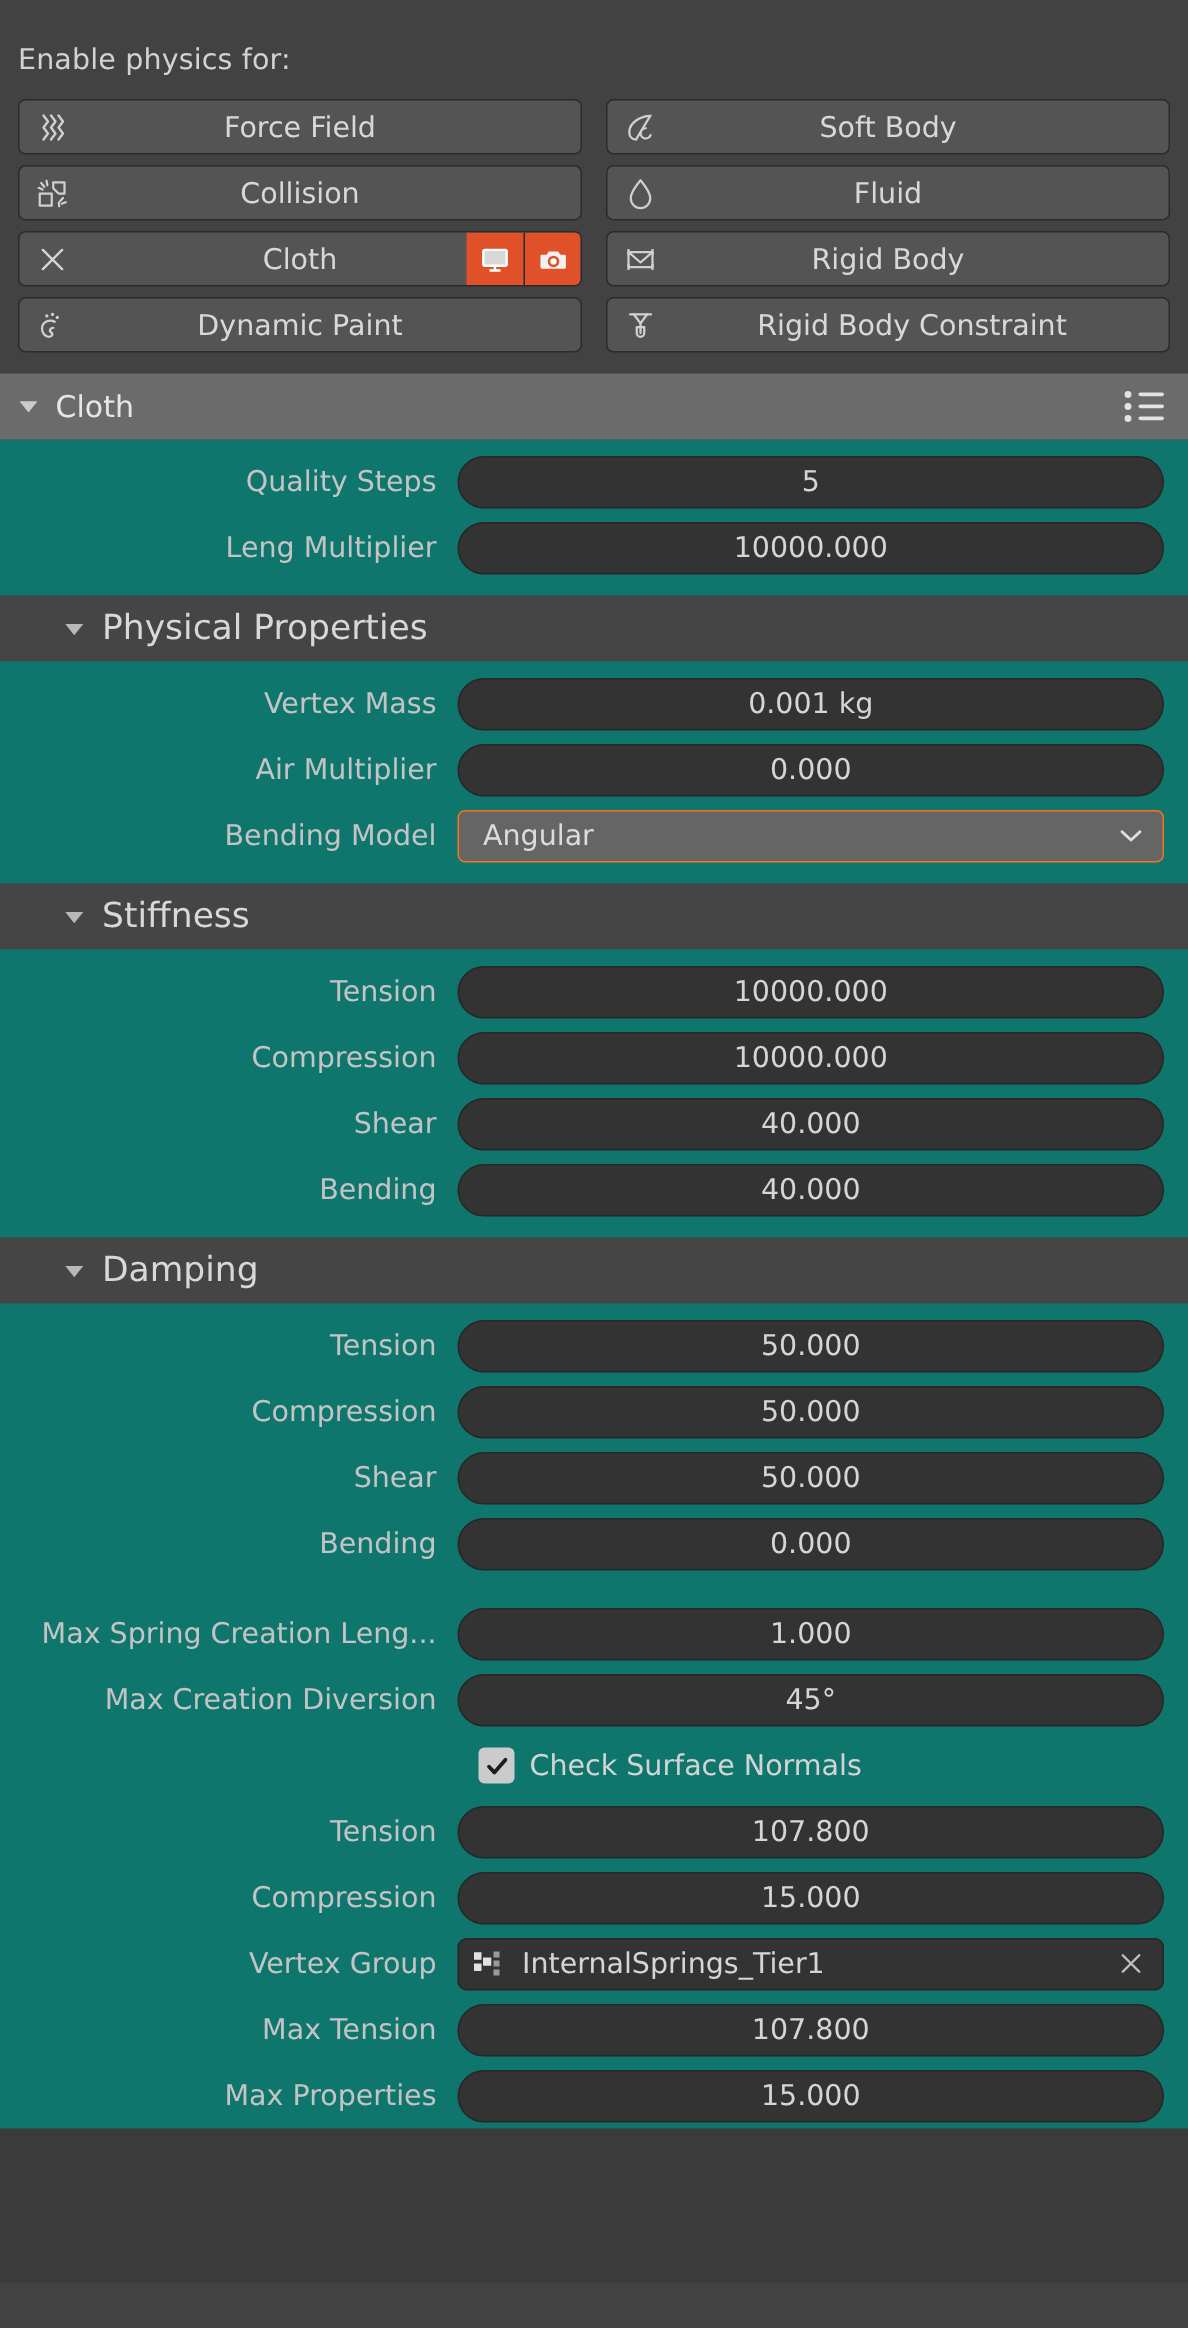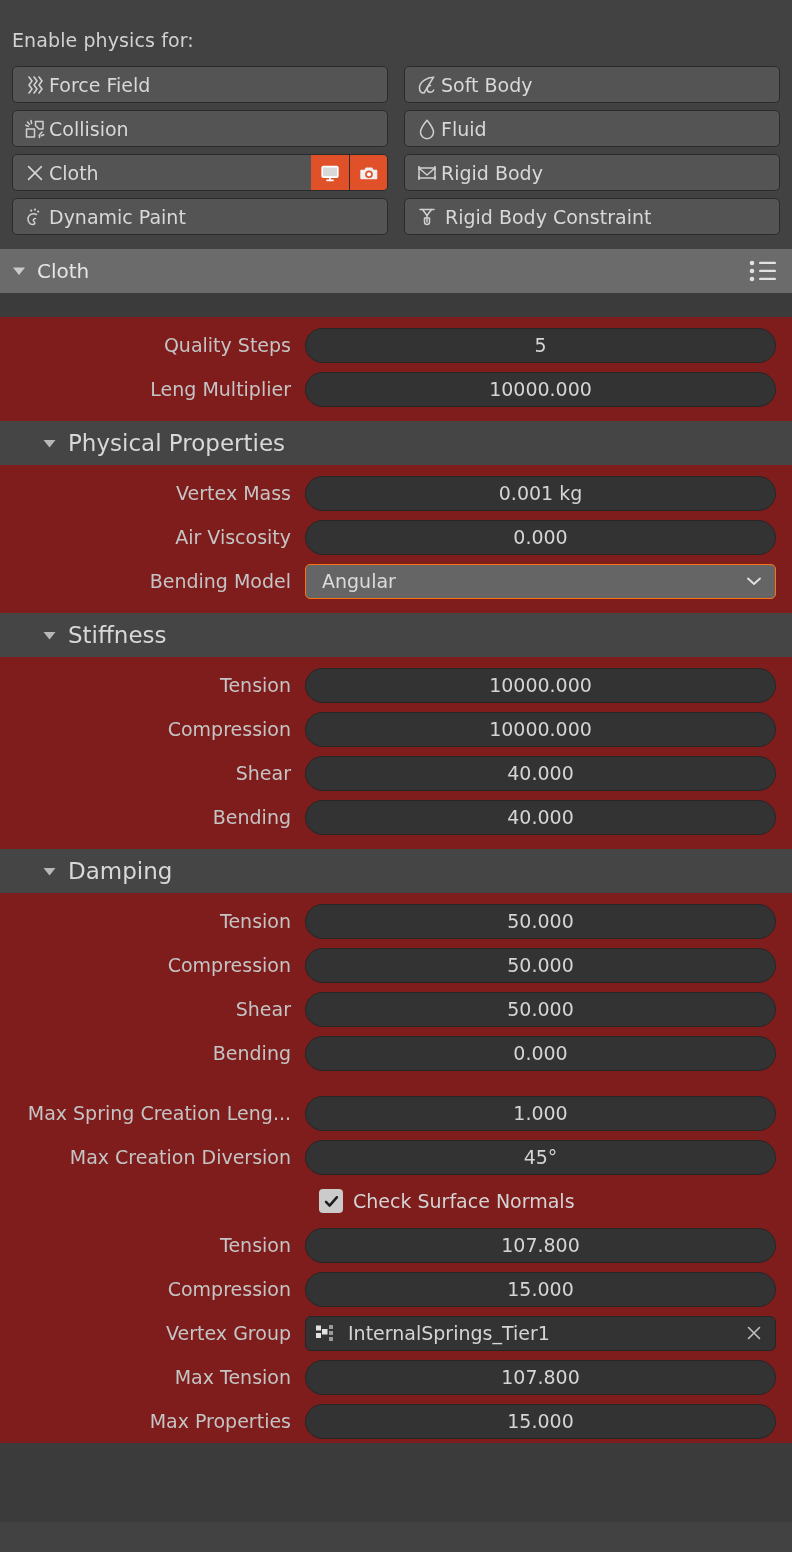--- a/index.html
+++ b/index.html
@@ -60,6 +60,7 @@
   }
   .phys-btn .plabel {
     flex: 1;
+    text-align: center;
     padding: 0 36px;
     white-space: nowrap;
   }

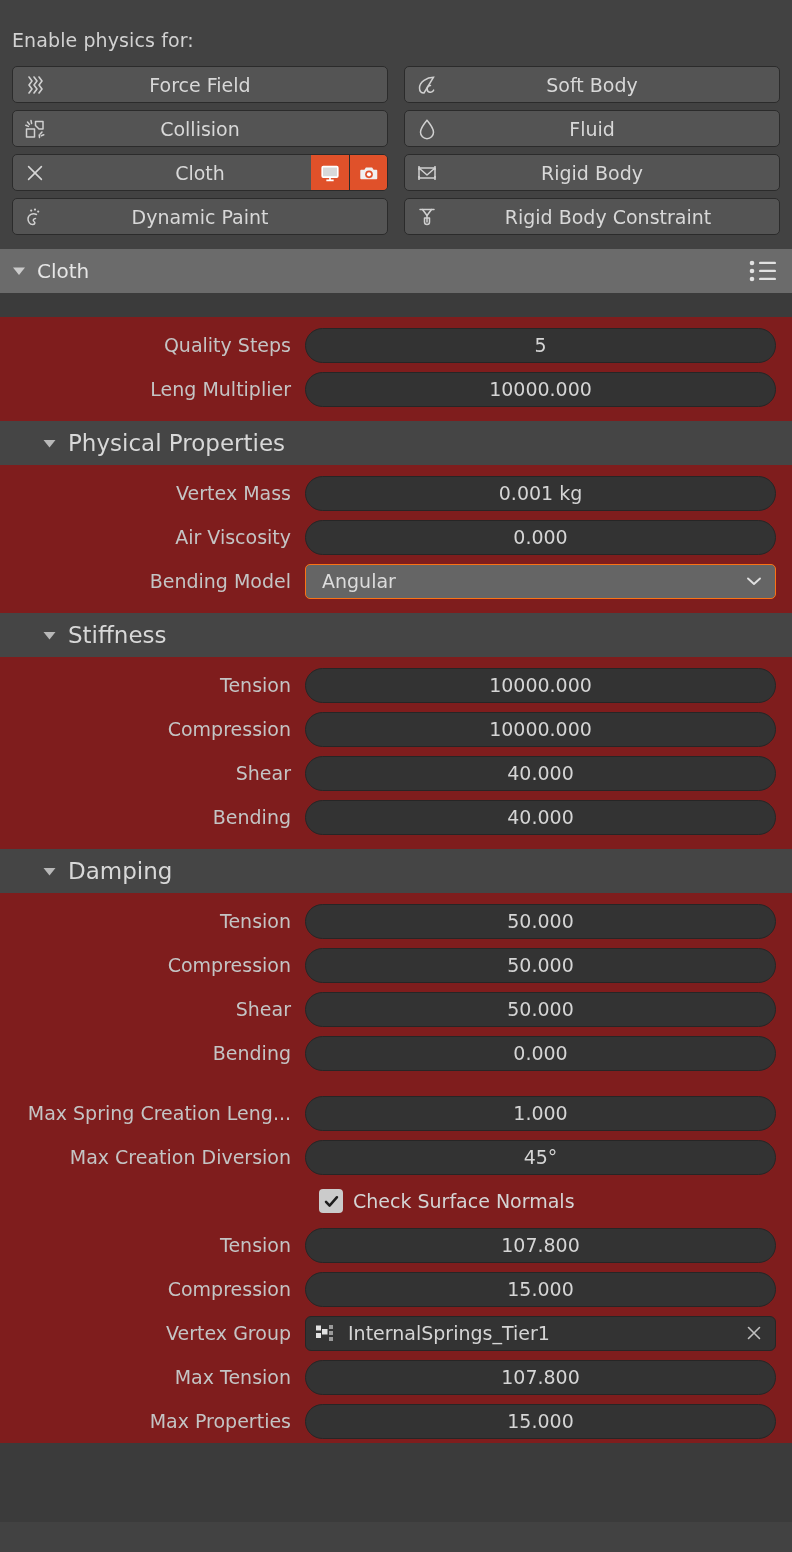--- a/index.html
+++ b/index.html
@@ -97,7 +97,7 @@
   .preset-icon { position: absolute; right: 14px; top: 50%; transform: translateY(-50%); }
 
   
-  .content { background: #7f1d1d; margin-top: 24px; }
+  .content { background: #0f766e; }
   .subhead {
     background: #454545;
     height: 44px;

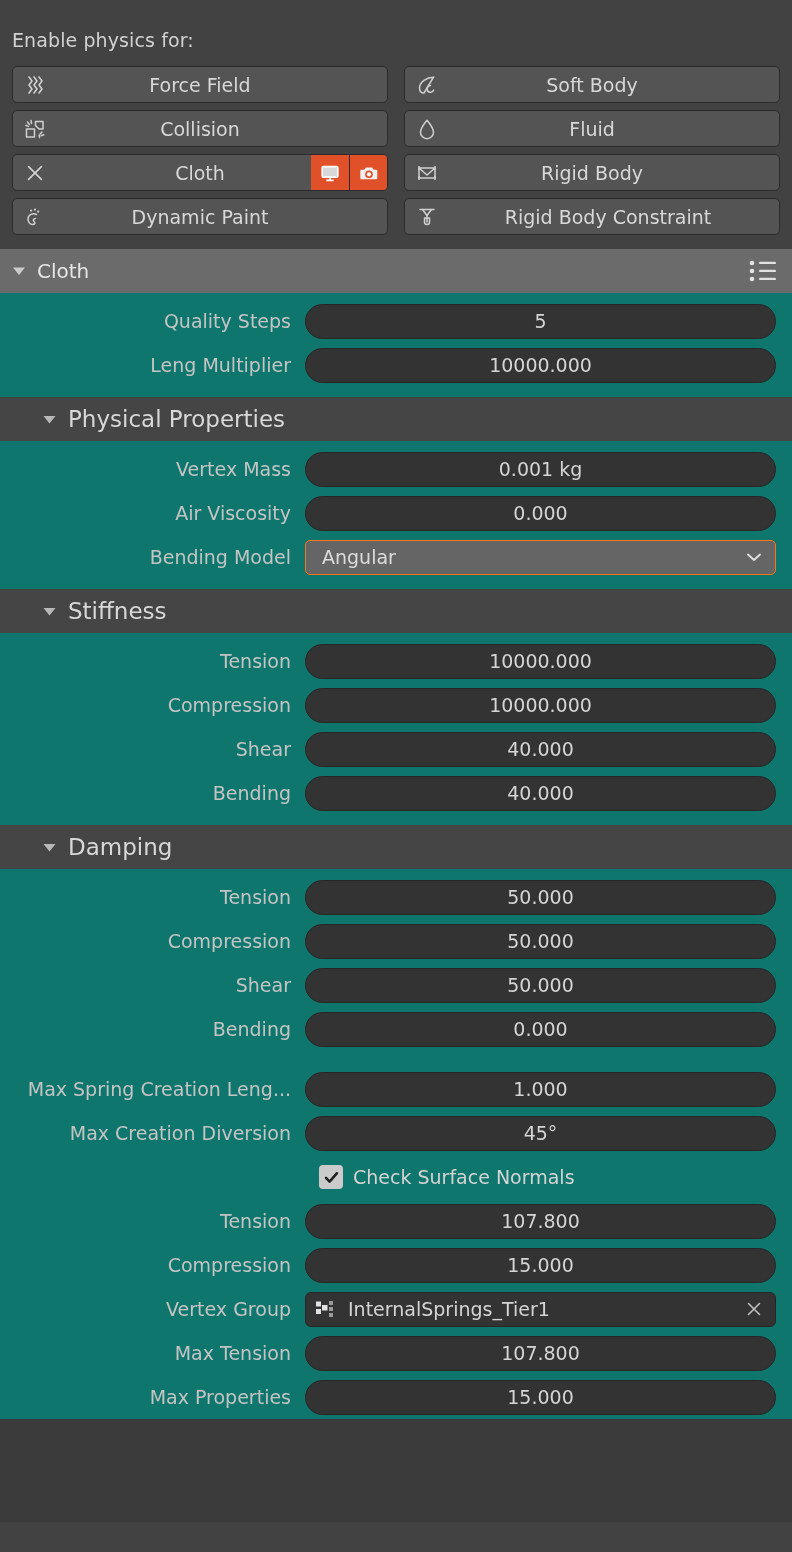--- a/index.html
+++ b/index.html
@@ -344,7 +344,7 @@
     </div>
 
     <div class="row">
-      <span class="lbl">Air Viscosity</span>
+      <span class="lbl">Air Multiplier</span>
       <span class="field">0.000</span>
     </div>
 

